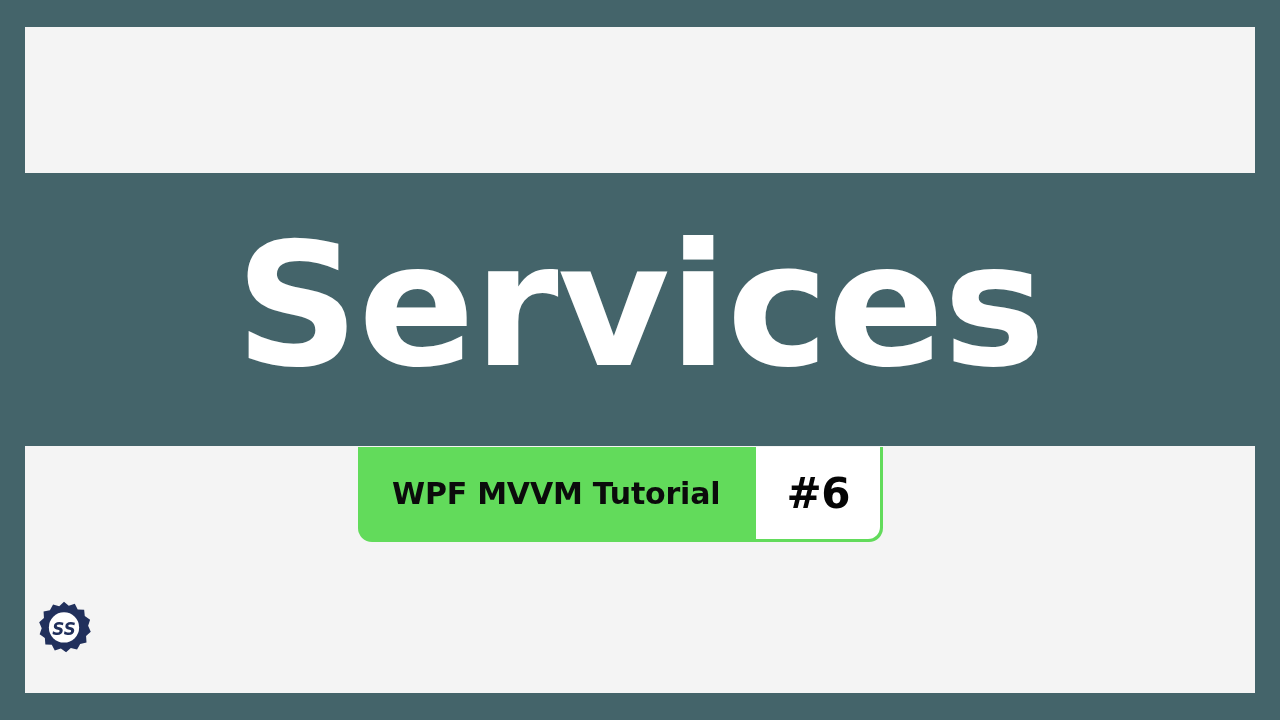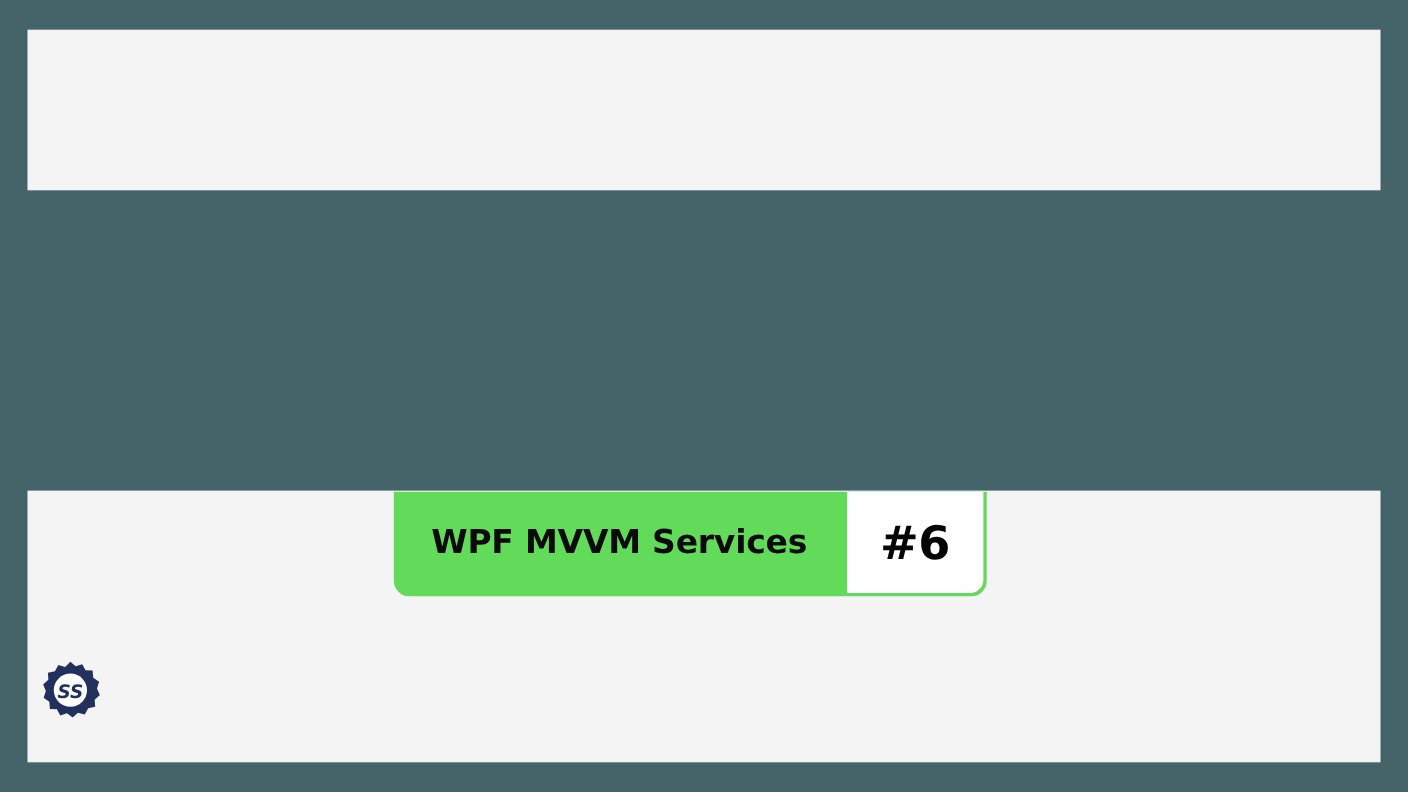--- a/index.html
+++ b/index.html
@@ -129,6 +129,9 @@
     <span></span>
   </div>
 
+  <div class="title-area">
+    <h1 class="title-text">Services</h1>
+  </div>
 
   <div class="panel-bottom"></div>
 

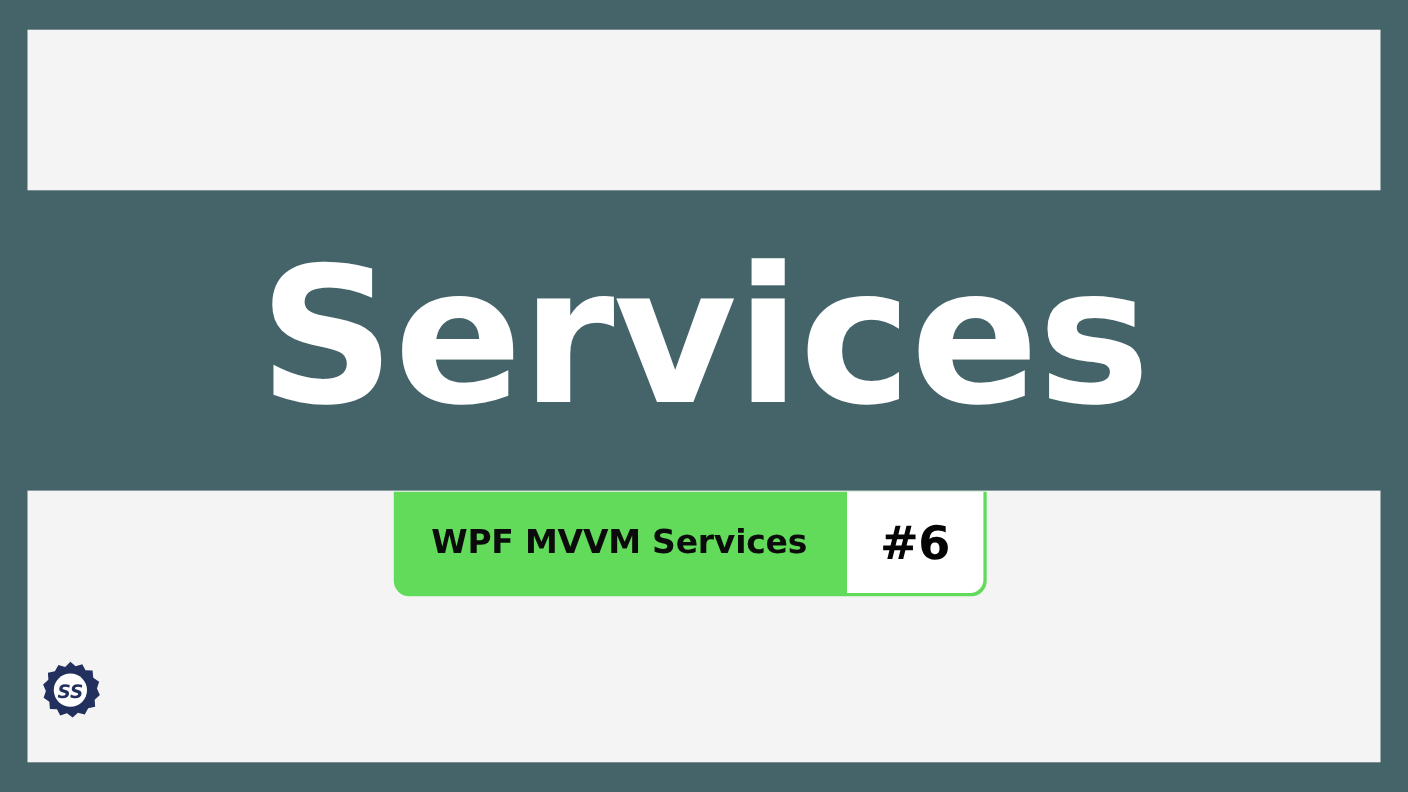--- a/index.html
+++ b/index.html
@@ -136,7 +136,7 @@
   <div class="panel-bottom"></div>
 
   <div class="badge">
-    <div class="badge-label">WPF MVVM Services</div>
+    <div class="badge-label">WPF MVVM Tutorial</div>
     <div class="badge-number">#6</div>
   </div>
 

